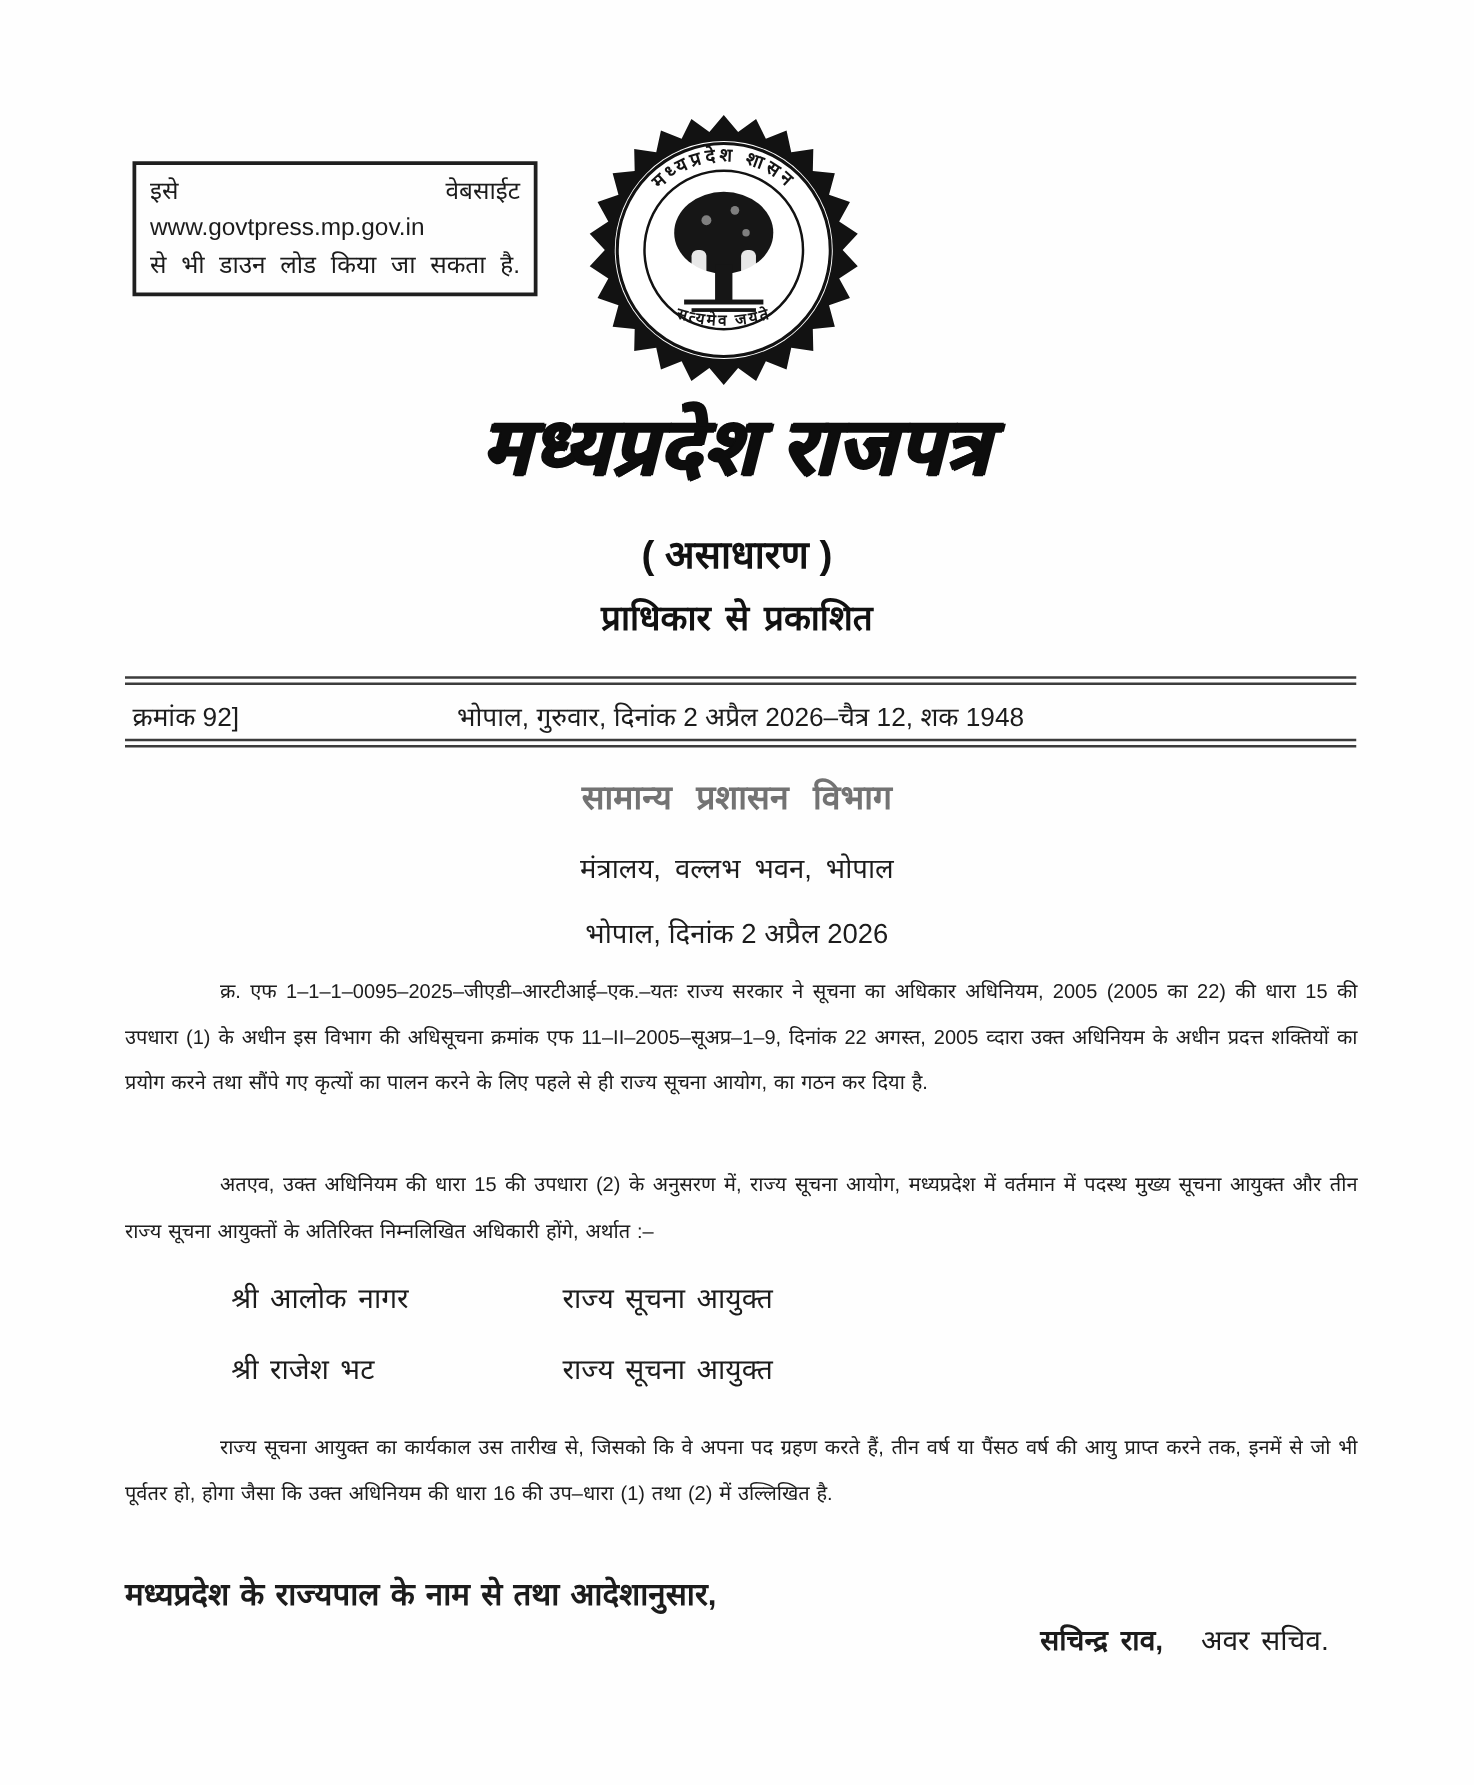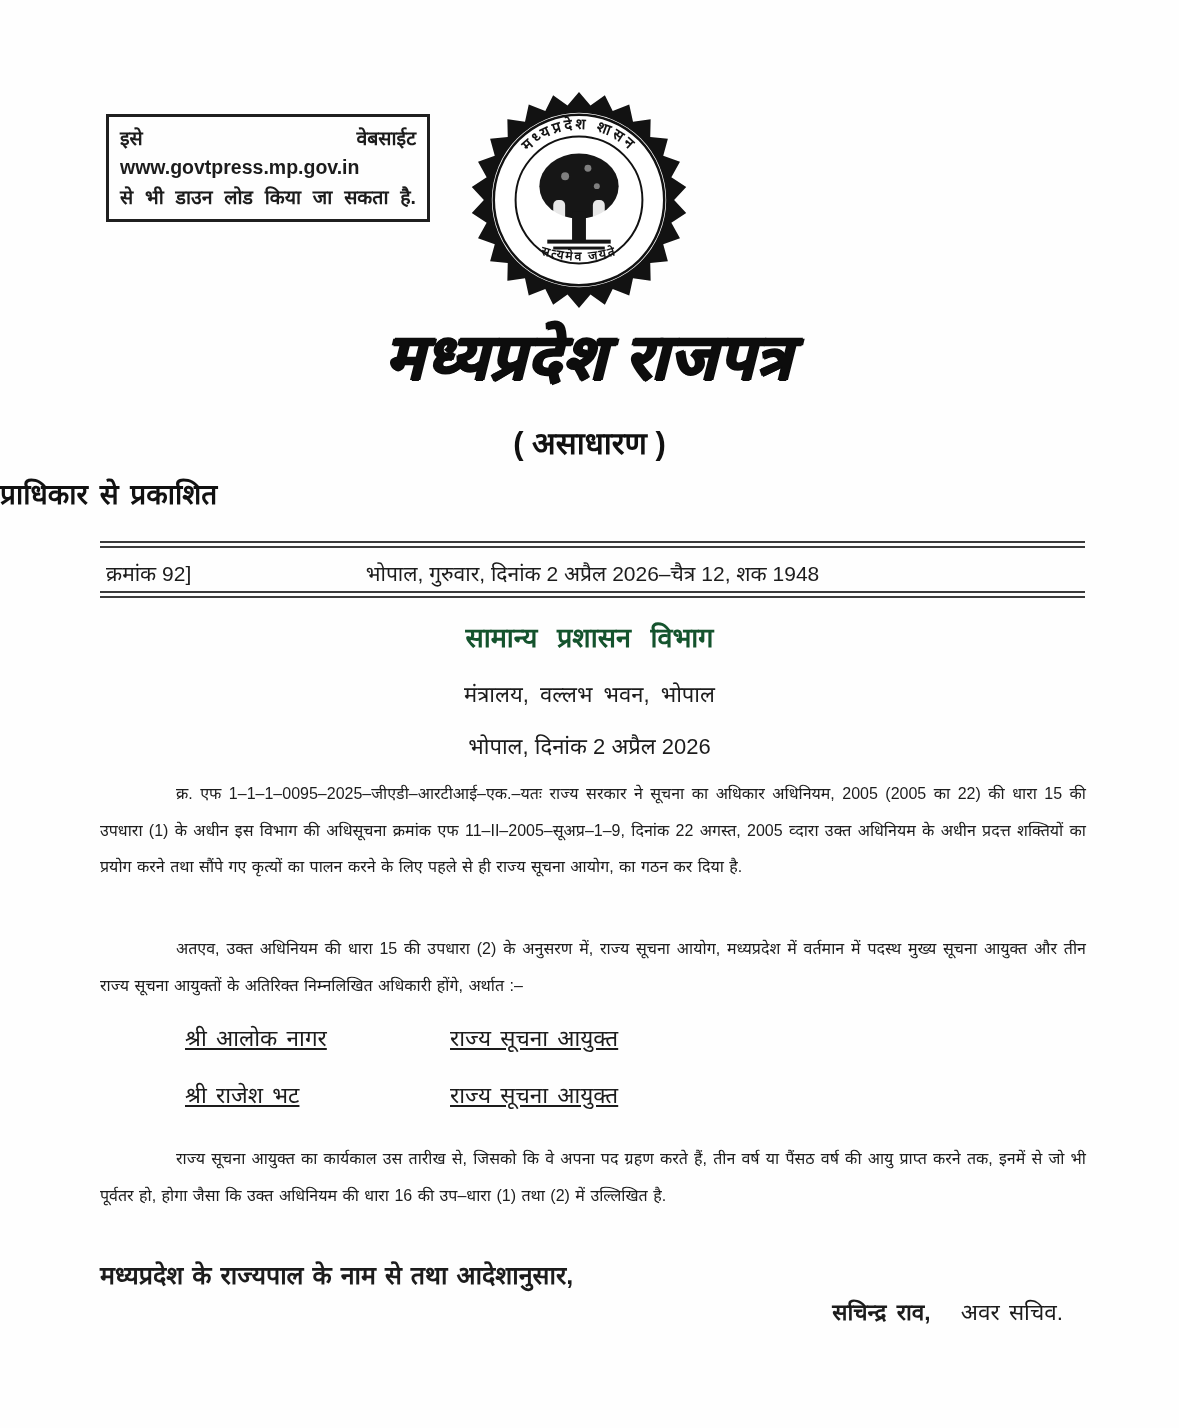--- a/index.html
+++ b/index.html
@@ -16,10 +16,10 @@
 
   
   .download-box {
-    position: absolute; left: 106px; top: 114px; width: 324px;
+    position: absolute; left: 106px; top: 129px; width: 324px;
     border: 3px solid #1f1f1f;
     padding: 7px 11px;
-    font-size: 19.5px; font-weight: bold; line-height: 1.5;
+    font-size: 19.5px; font-weight: normal; line-height: 1.5;
   }
   .download-box .ln { text-align: justify; text-align-last: justify; word-spacing: 2px; }
 

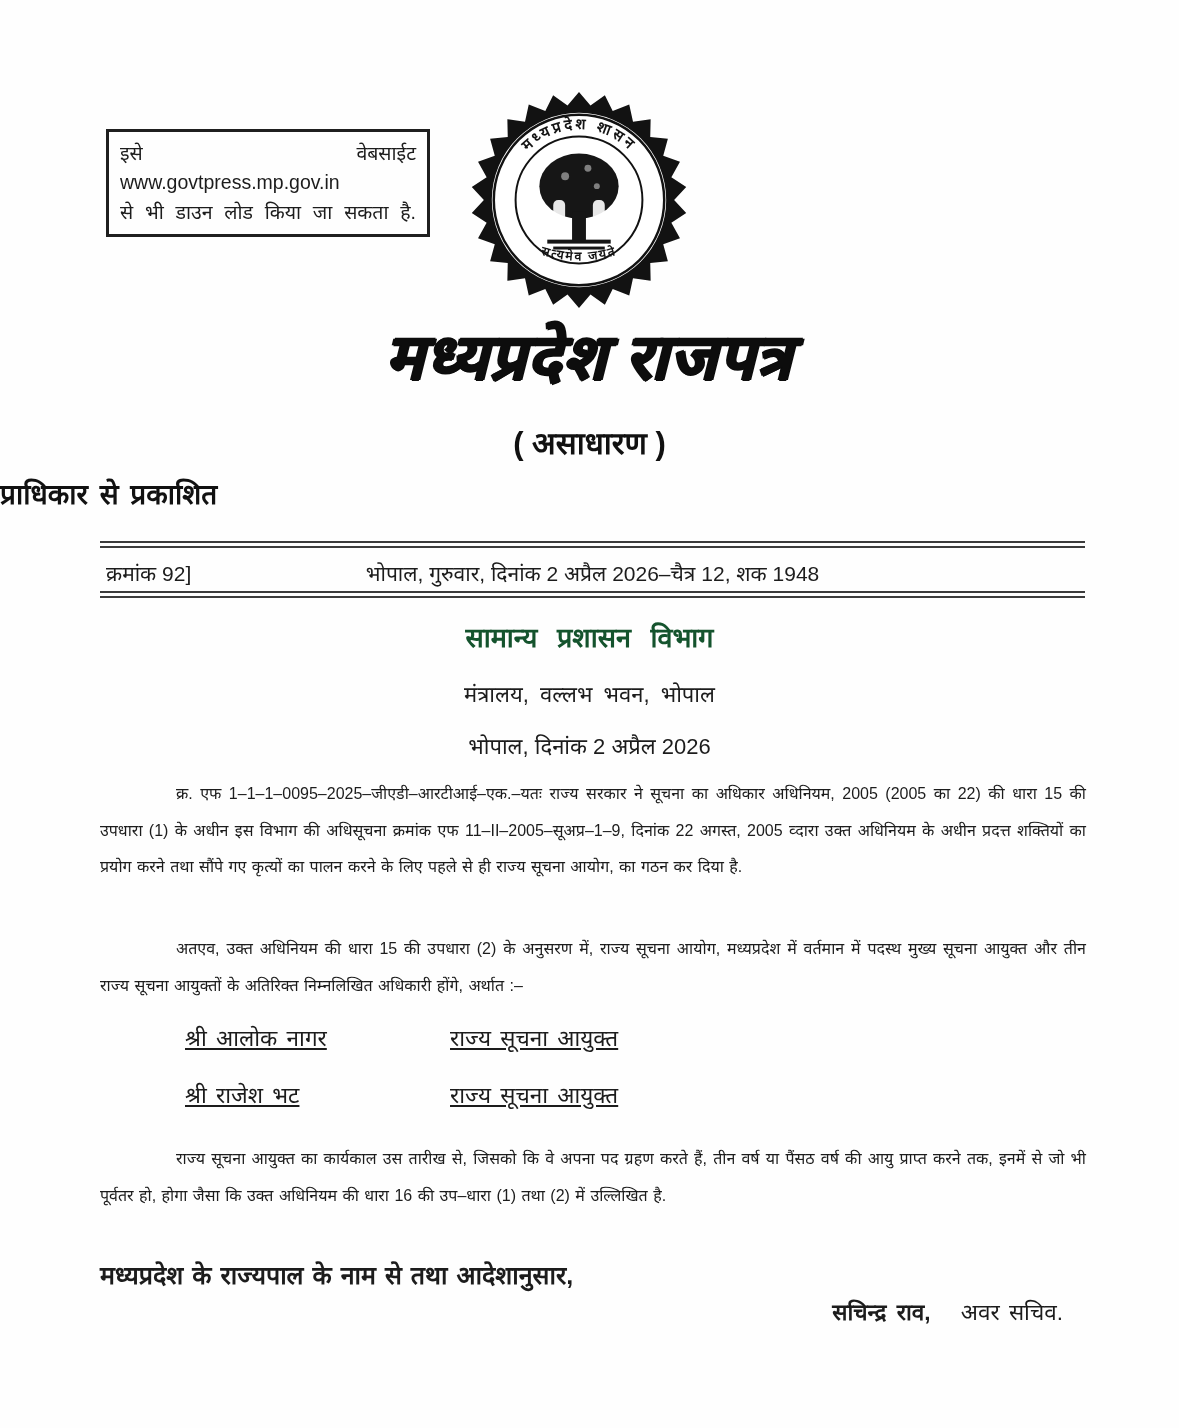--- a/index.html
+++ b/index.html
@@ -46,7 +46,7 @@
   }
   .masthead-tagline {
     position: absolute; top: 474px; left: 0; width: 100%;
-    text-align: left; font-size: 28px; font-weight: bold; color: #111;
+    text-align: center; font-size: 28px; font-weight: bold; color: #111;
     word-spacing: 4px;
   }
 

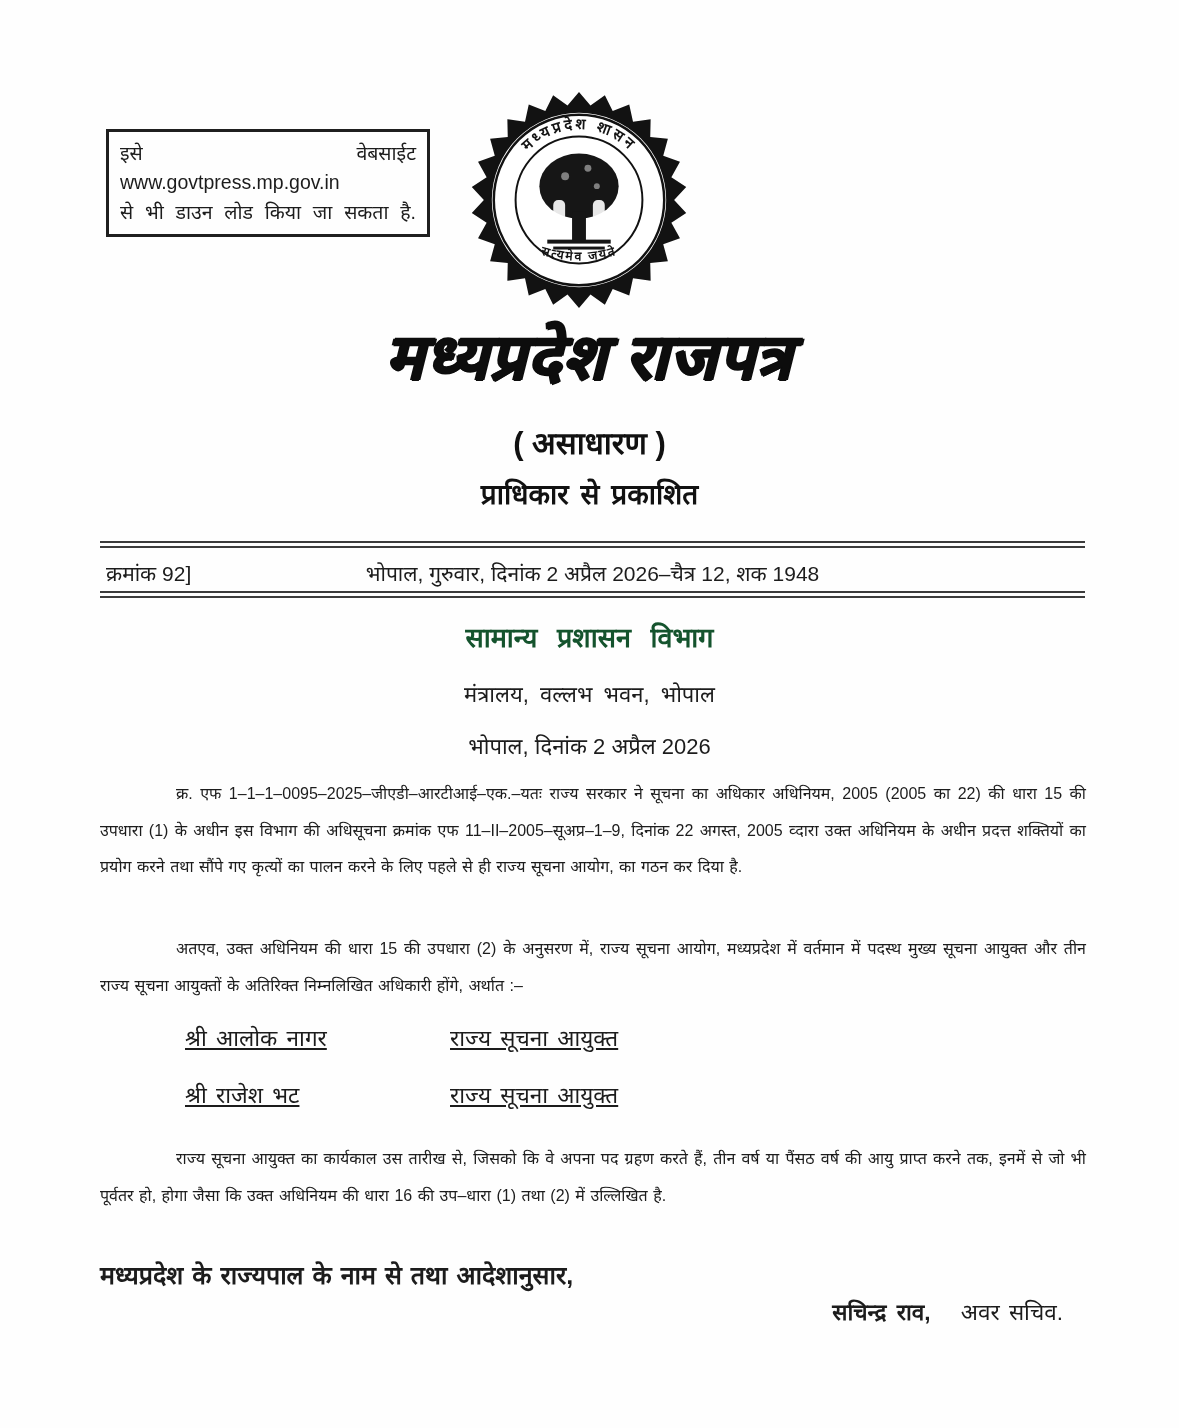--- a/index.html
+++ b/index.html
@@ -62,7 +62,7 @@
   
   .dept-name {
     position: absolute; top: 618px; left: 0; width: 100%; text-align: center;
-    font-size: 27px; font-weight: bold; word-spacing: 12px; color: #14532d;
+    font-size: 27px; font-weight: bold; word-spacing: 12px; color: #737373;
   }
   .dept-address { position: absolute; top: 678px; left: 0; width: 100%; text-align: center; font-size: 22px; word-spacing: 5px; }
   .dept-dateline { position: absolute; top: 730px; left: 0; width: 100%; text-align: center; font-size: 22px; }

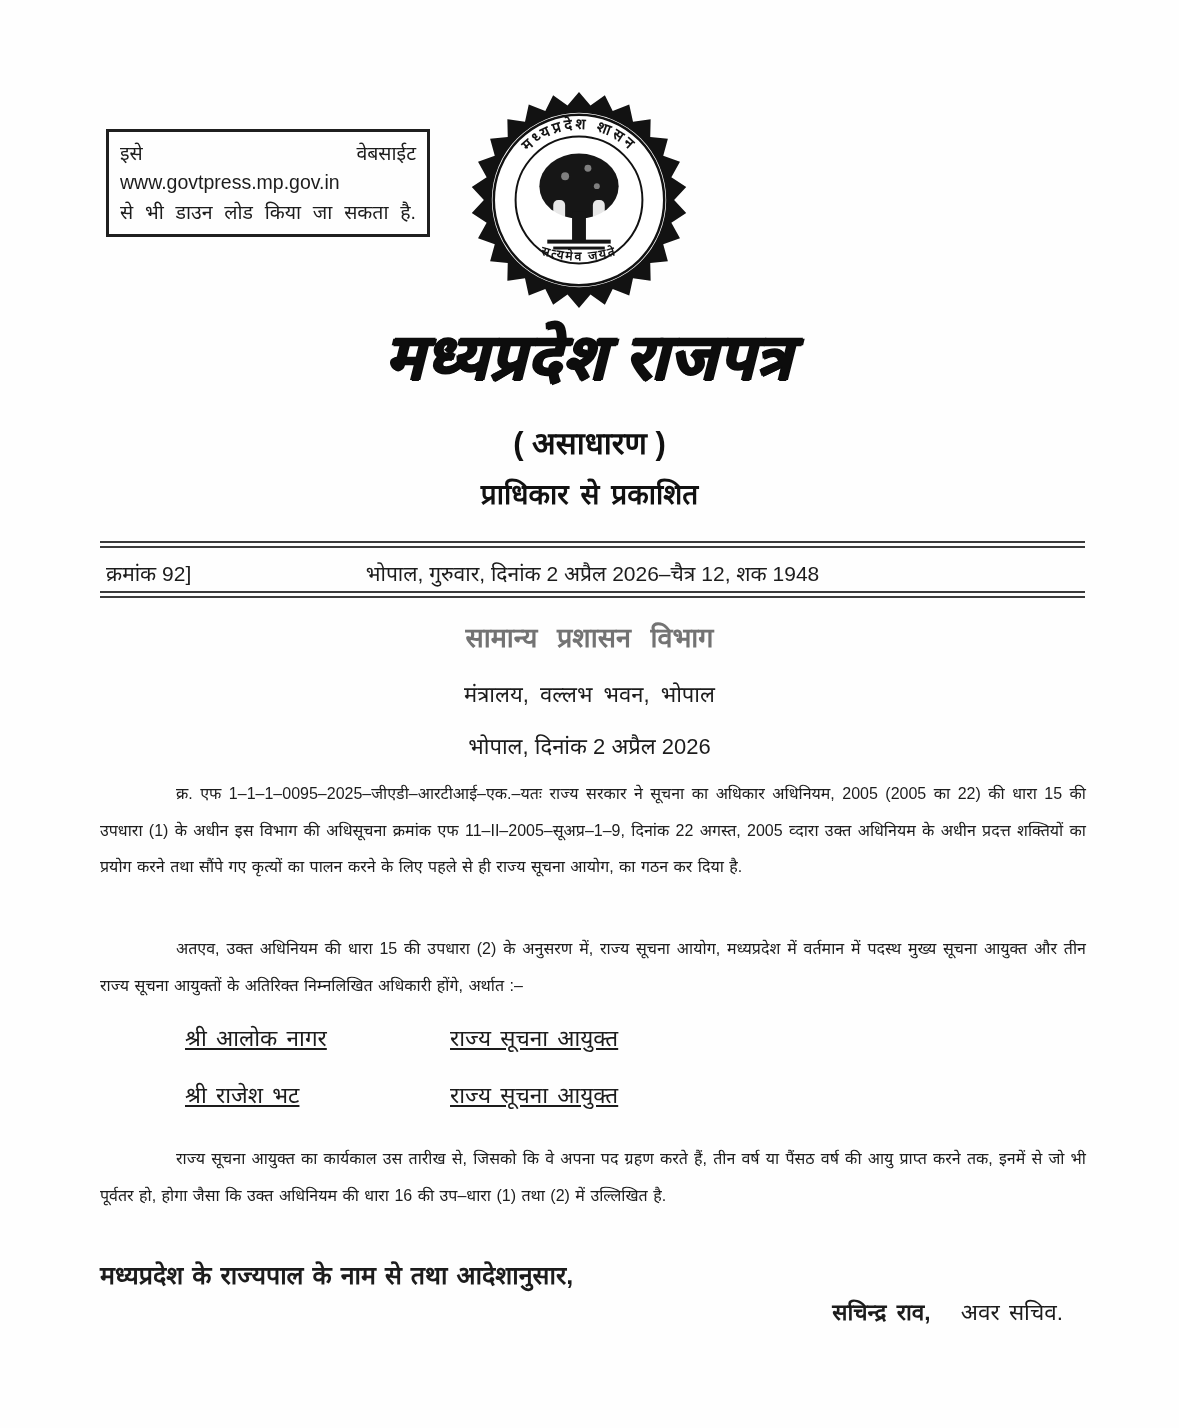--- a/index.html
+++ b/index.html
@@ -79,7 +79,7 @@
 
   
   .officers { position: absolute; left: 185px; top: 1022px; width: 860px; font-size: 22.5px; }
-  .officer-row { display: flex; margin-bottom: 26px; text-decoration: underline; }
+  .officer-row { display: flex; margin-bottom: 26px; }
   .officer-name { width: 265px; word-spacing: 3px; }
   .officer-designation { word-spacing: 3px; }
 

